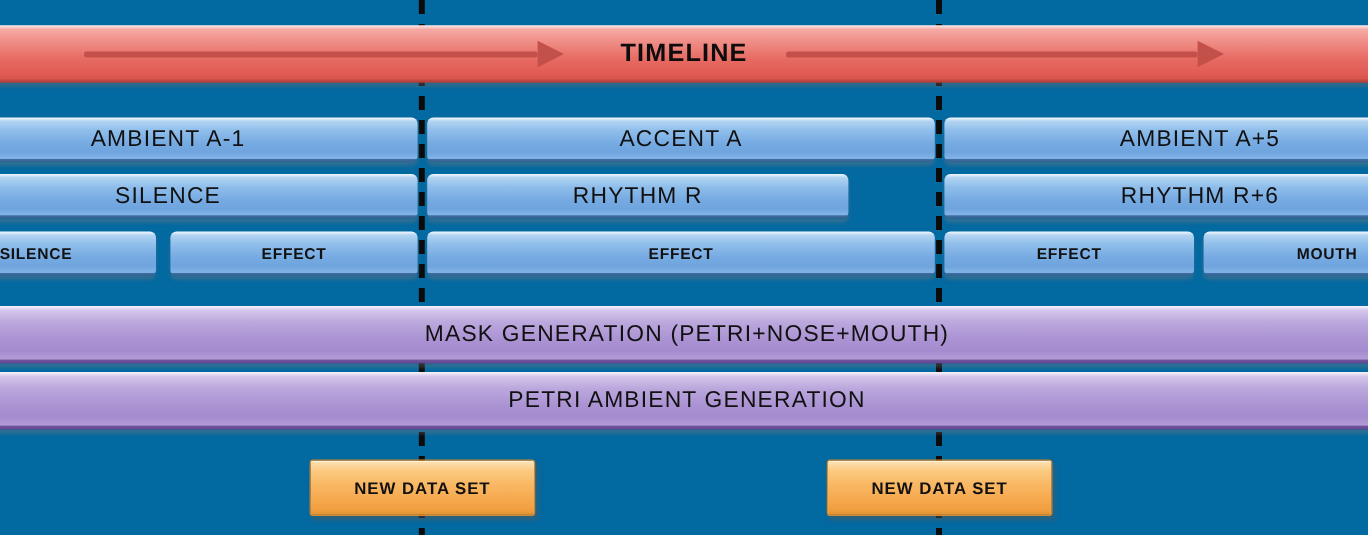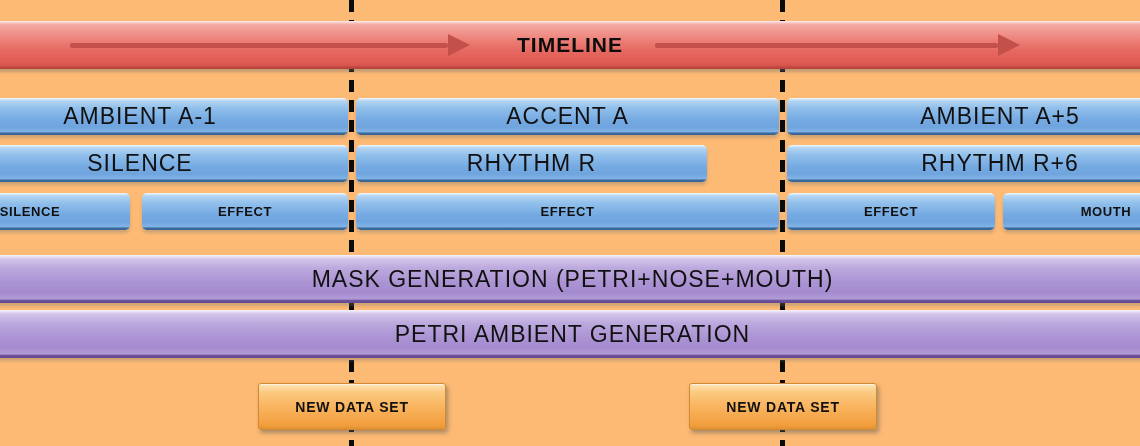--- a/index.html
+++ b/index.html
@@ -8,7 +8,7 @@
     width: 1140px;
     height: 446px;
     overflow: hidden;
-    background: #fdba74;
+    background: #0369a1;
     font-family: "Liberation Sans", sans-serif;
   }
 

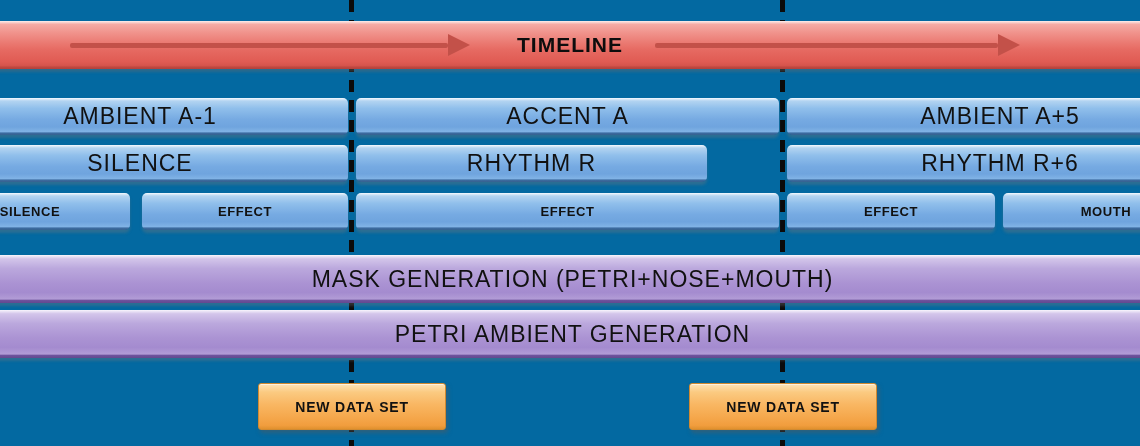--- a/index.html
+++ b/index.html
@@ -70,7 +70,7 @@
   }
 
   .bar-label {
-    font-size: 23px;
+    font-size: 19px;
     font-weight: 400;
     letter-spacing: 1px;
     color: #111111;

